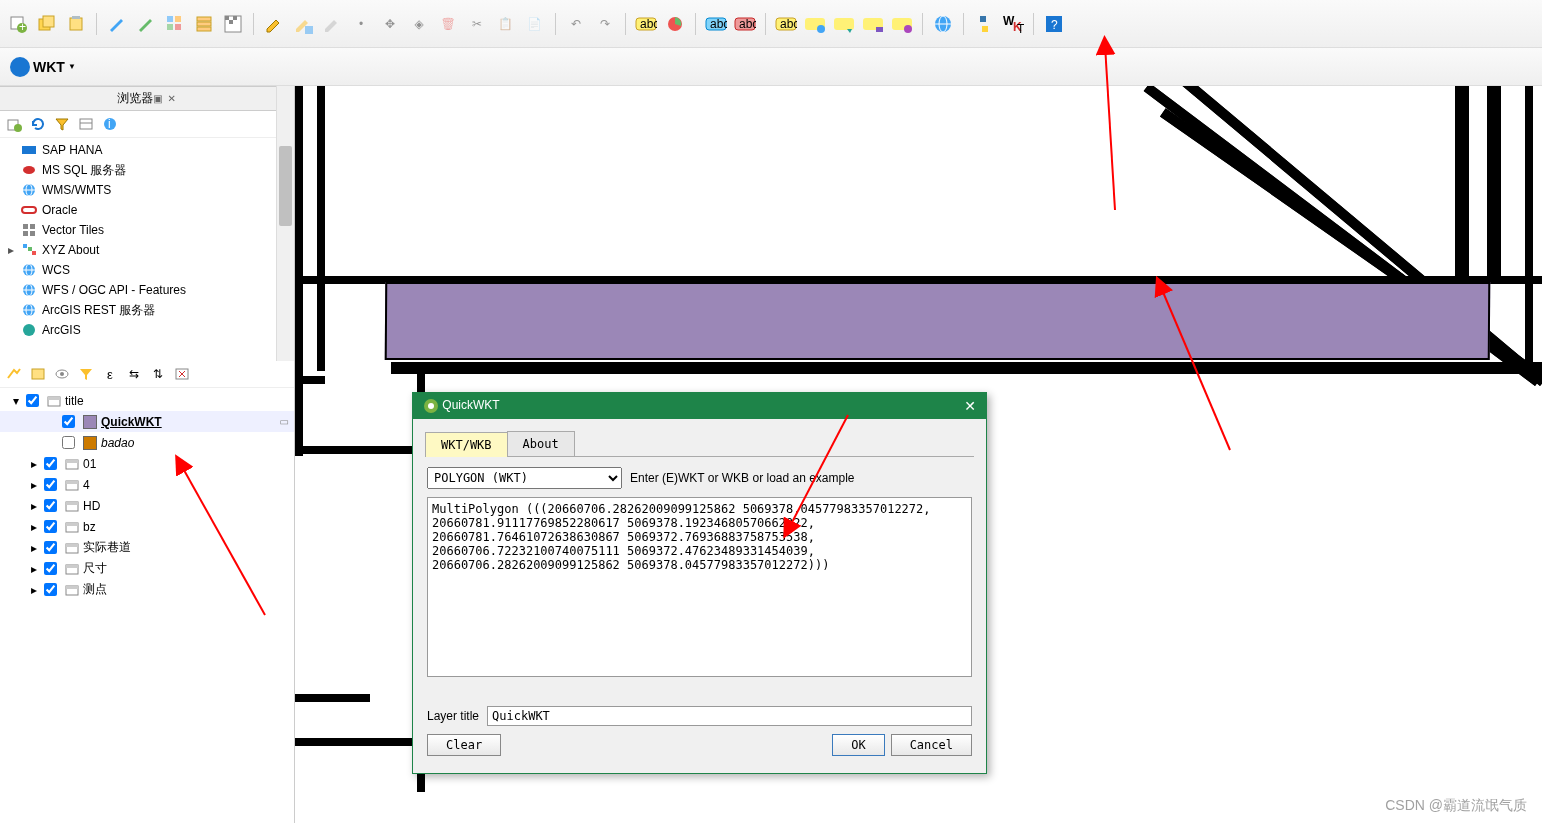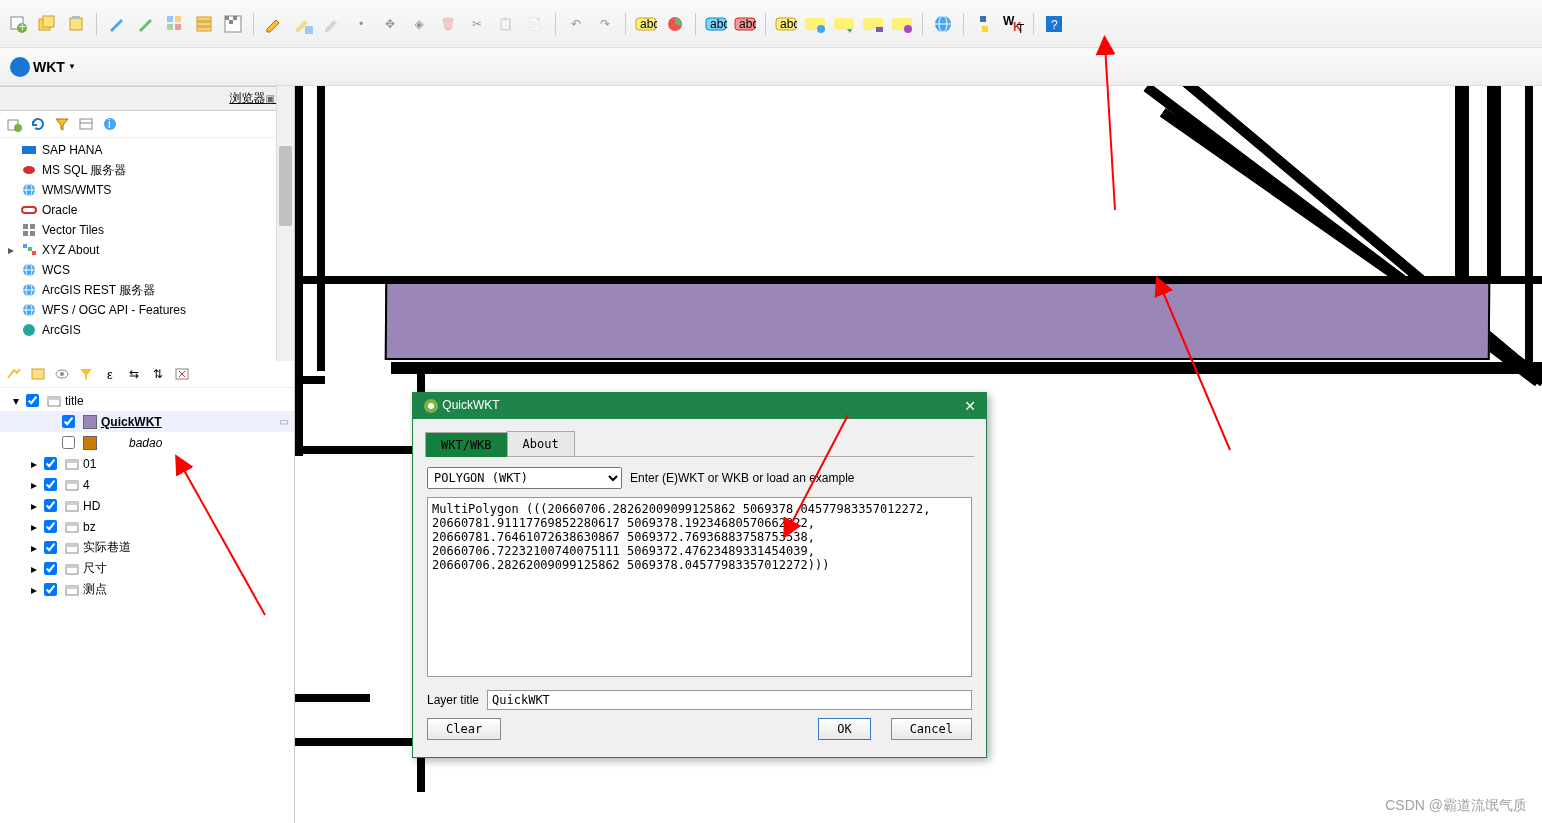--- a/index.html
+++ b/index.html
@@ -11,7 +11,7 @@
 .main { display: flex; height: calc(100% - 86px); }
 .sidebar { width: 295px; display: flex; flex-direction: column; background: #fff; border-right:1px solid #ccc; }
 .panel { display:flex; flex-direction:column; }
-.panel-header { display:flex; align-items:center; justify-content:flex-end; background:#f0f0f0; border-top:1px solid #ccc; border-bottom:1px solid #ccc; padding:3px 5px; font-size:13px;text-decoration:underline; }
+.panel-header { display:flex; align-items:center; justify-content:center; background:#f0f0f0; border-top:1px solid #ccc; border-bottom:1px solid #ccc; padding:3px 5px; font-size:13px; }
 .panel-header-ctrl { font-size:10px; color:#666; cursor:pointer; letter-spacing:1px; }
 .panel-tb { display:flex; align-items:center; gap:2px; padding:2px 3px; border-bottom:1px solid #eee; }
 .ptb { width:22px; height:22px; display:flex; align-items:center; justify-content:center; cursor:pointer; }

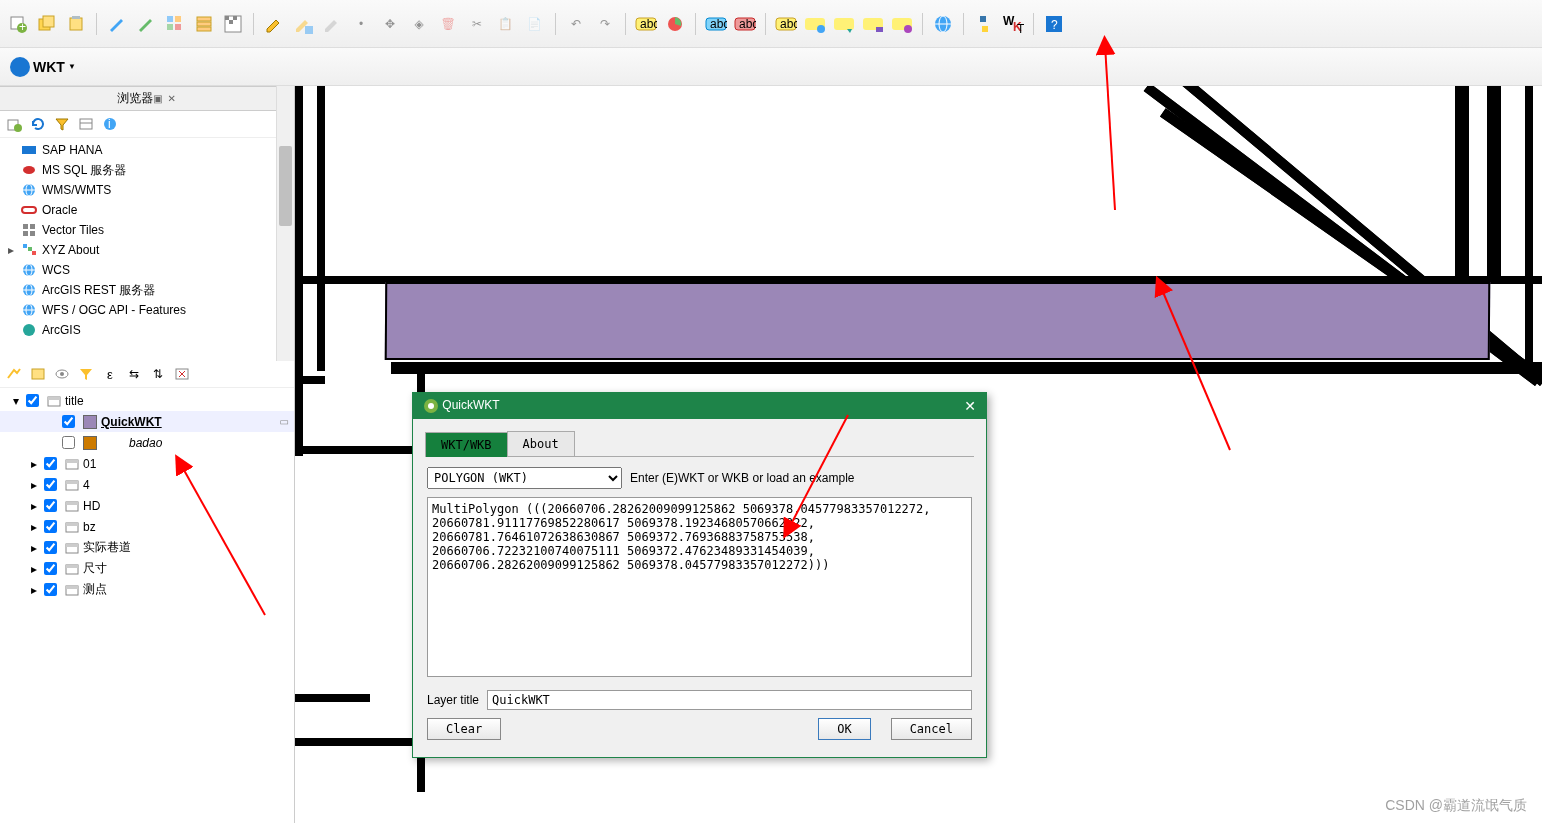--- a/index.html
+++ b/index.html
@@ -352,7 +352,7 @@
                 <line x1="2" y1="8" x2="14" y2="8" stroke="#fff"></line>
               </svg>
             </span>
-            <span>ArcGIS REST 服务器</span>
+            <span>WFS / OGC API - Features</span>
           </div>
           <div class="tree-item">
             <span class="tree-icon">
@@ -362,7 +362,7 @@
                 <line x1="2" y1="8" x2="14" y2="8" stroke="#fff"></line>
               </svg>
             </span>
-            <span>WFS / OGC API - Features</span>
+            <span>ArcGIS REST 服务器</span>
           </div>
           <div class="tree-item">
             <span class="tree-icon">

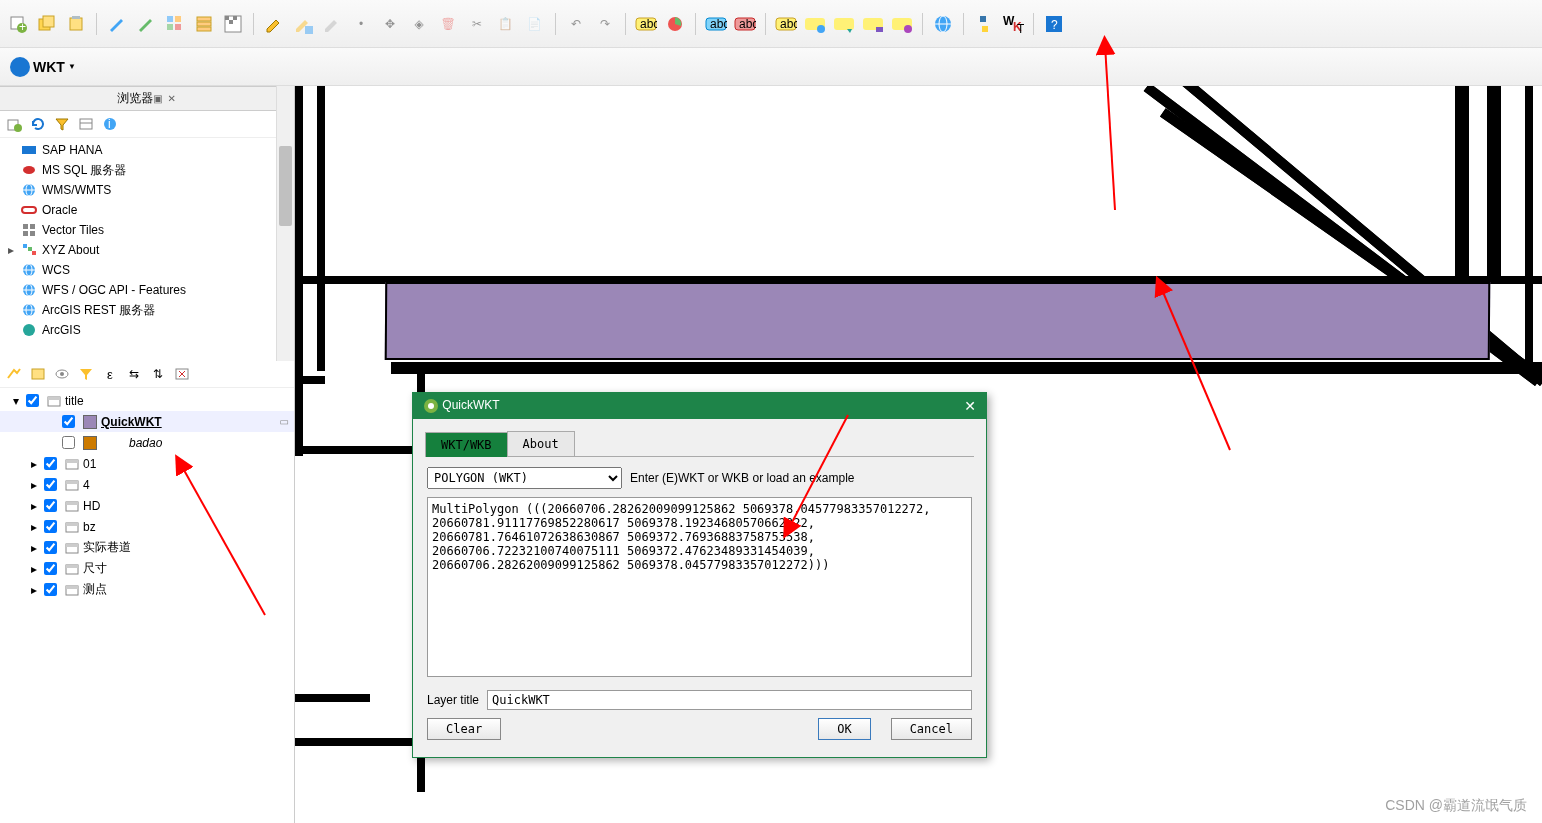--- a/index.html
+++ b/index.html
@@ -26,7 +26,7 @@
 .layer-badge { width:14px; height:14px; margin:0 4px; display:inline-flex; }
 .layer-sym { width:14px; height:14px; margin:0 4px; display:inline-block; }
 .bold-u { font-weight:bold; text-decoration:underline; }
-.ital { font-style:italic;margin-left:28px; }
+.ital { font-style:italic; }
 .indent1 { padding-left:10px; } .indent2 { padding-left:28px; } .indent3 { padding-left:46px; }
 .canvas { flex:1; position:relative; background:#fff; overflow:hidden; }
 .map-line { position:absolute; background:#000; }

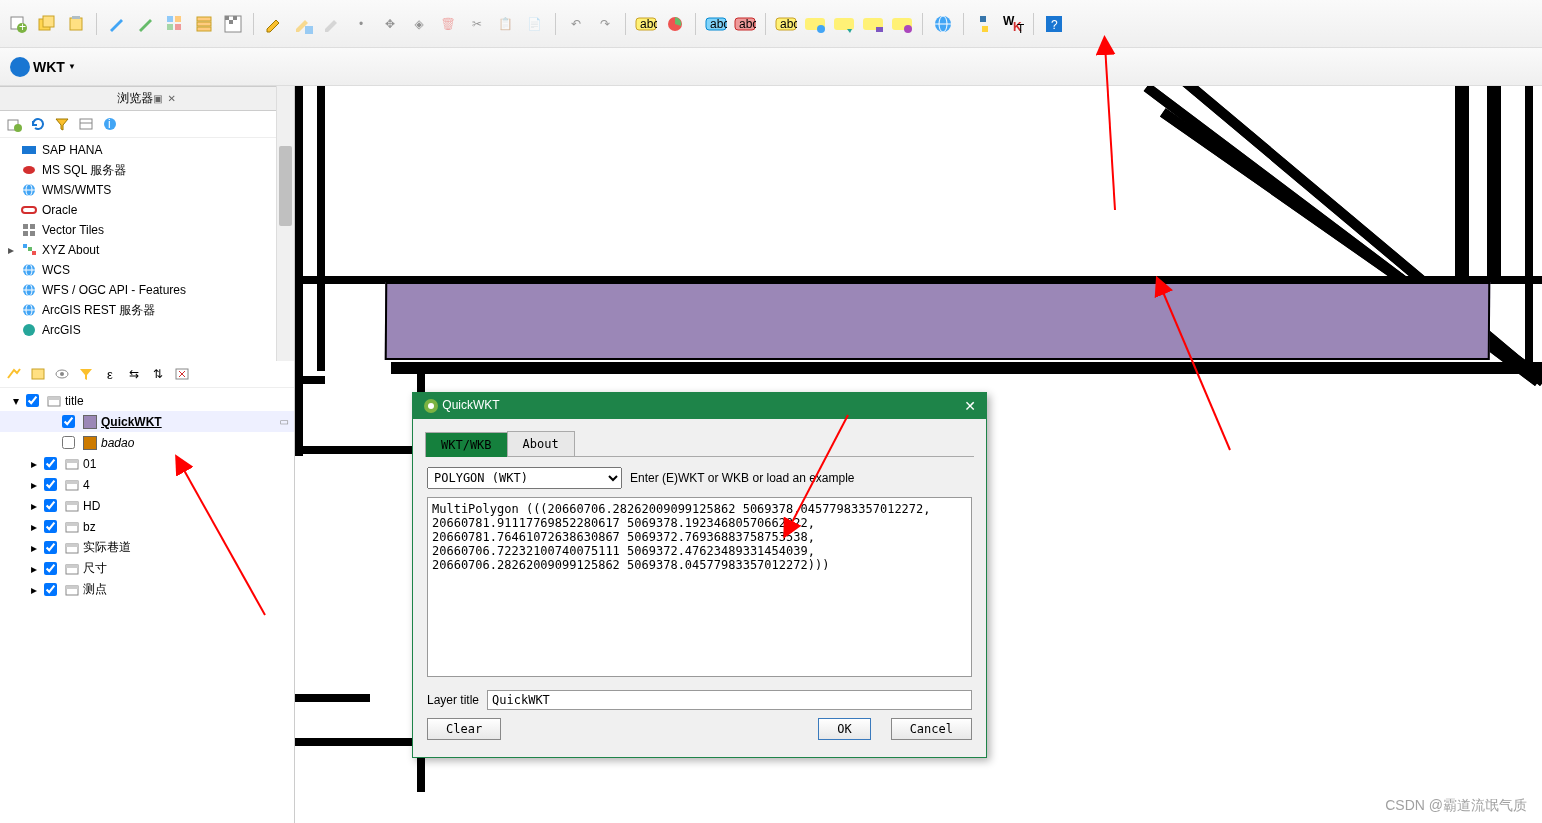--- a/index.html
+++ b/index.html
@@ -37,7 +37,7 @@
 .dlg-body { padding:12px; }
 .tabs { display:flex; border-bottom:1px solid #aaa; }
 .tab { padding:5px 15px; border:1px solid #aaa; border-bottom:none; margin-right:-1px; background:#e8e8e8; font-family:monospace; cursor:pointer; }
-.tab.active { background:#15803d; position:relative; top:1px; }
+.tab.active { background:#fef9c3; position:relative; top:1px; }
 .tab-content { padding:10px 2px 5px; }
 .row { display:flex; align-items:center; gap:8px; margin-bottom:8px; font-family:monospace; }
 select.combo { font-family:monospace; padding:2px; width:195px; }

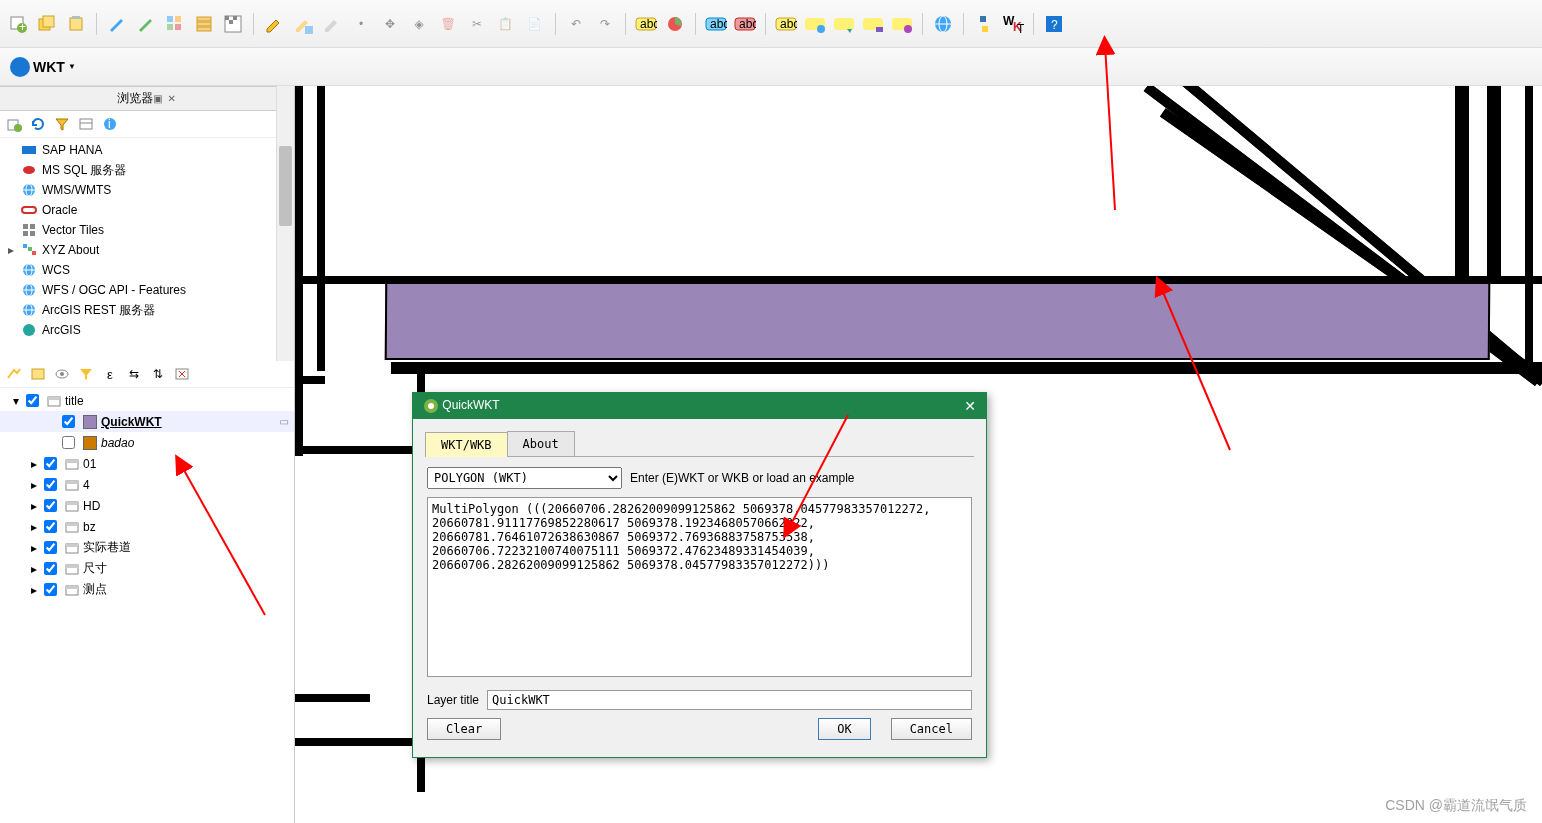--- a/index.html
+++ b/index.html
@@ -564,7 +564,7 @@
         <span>Enter (E)WKT or WKB or load an example</span>
       </div>
       <textarea class="wkt" style="">MultiPolygon (((20660706.28262009099125862 5069378.04577983357012272, 20660781.91117769852280617 5069378.19234680570662022, 20660781.76461072638630867 5069372.76936883758753538, 20660706.72232100740075111 5069372.47623489331454039, 20660706.28262009099125862 5069378.04577983357012272)))</textarea>
-      <div class="row" style="margin-top:10px">
+      <div class="row" style="margin-top:26px">
         <span>Layer title</span>
         <input class="txt" value="QuickWKT" style="">
       </div>

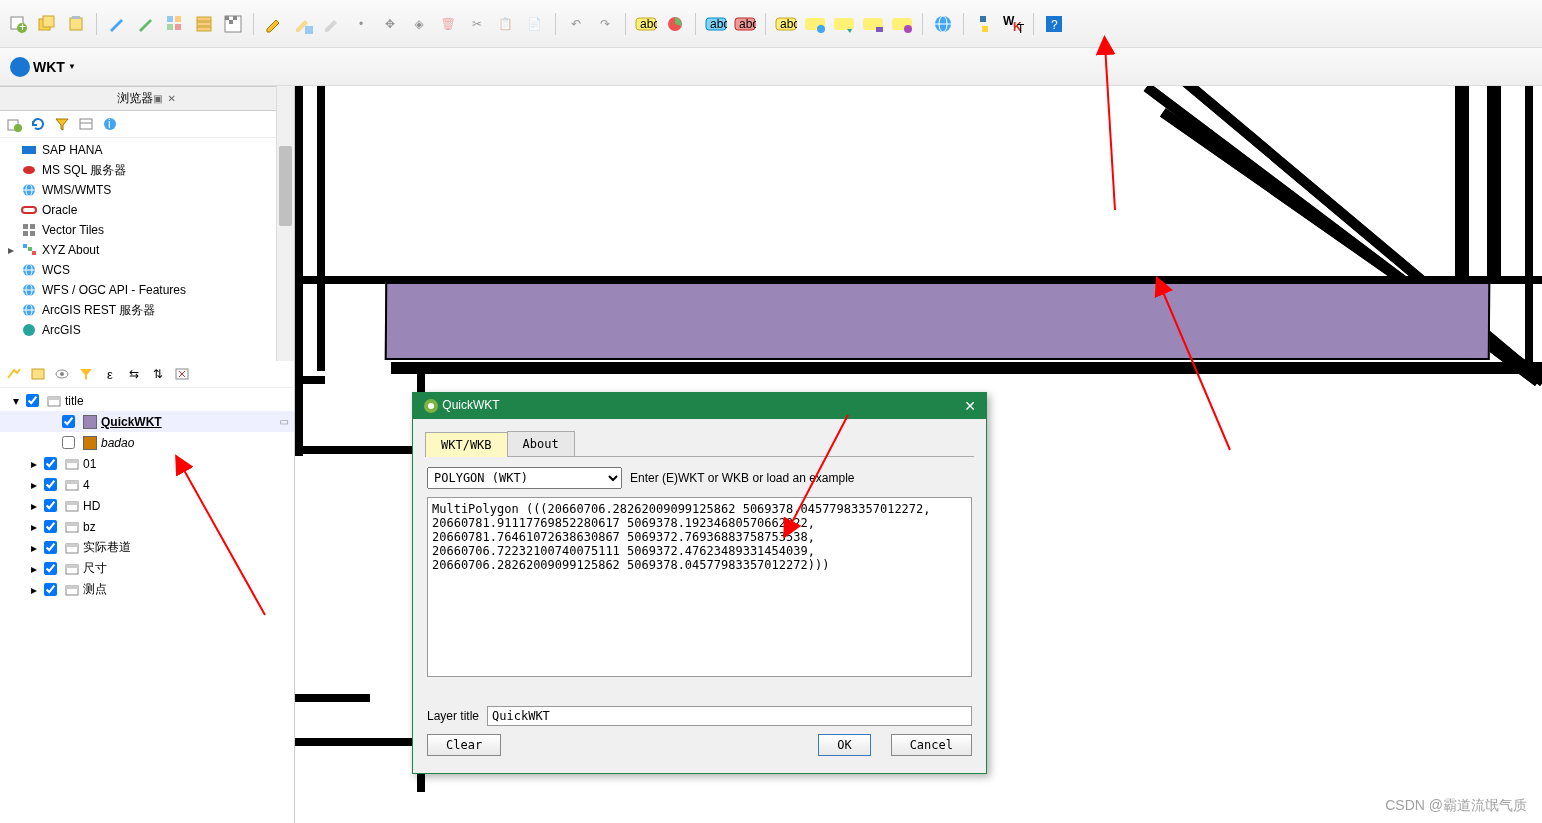--- a/index.html
+++ b/index.html
@@ -45,7 +45,7 @@
 input.txt { font-family:monospace; padding:2px 4px; flex:1; border:1px solid #999; }
 .chk-row { display:flex; align-items:center; gap:5px; margin:6px 0; font-family:monospace;}
 .btn-row { display:flex; justify-content:space-between; align-items:center; }
-.btn-group-r { display:flex; gap:20px; }
+.btn-group-r { display:flex; gap:6px; }
 button.btn { padding:3px 18px; border:1px solid #888; background:linear-gradient(#fff,#e8e8e8); cursor:pointer; font-family:monospace; }
 button.btn.primary { border:1px solid #3a7abd; }
 .arrow { position:absolute; z-index:60; }

